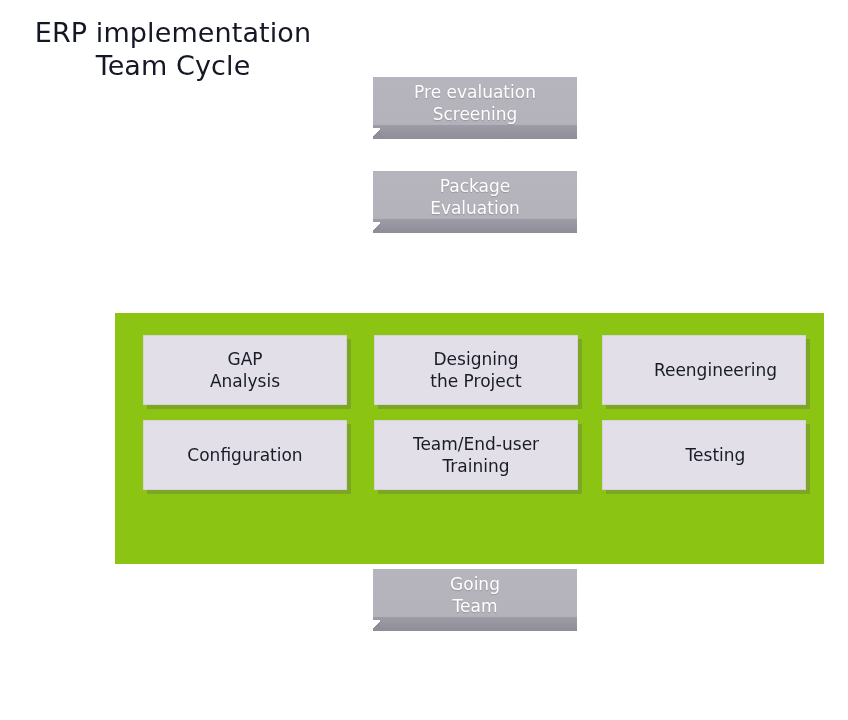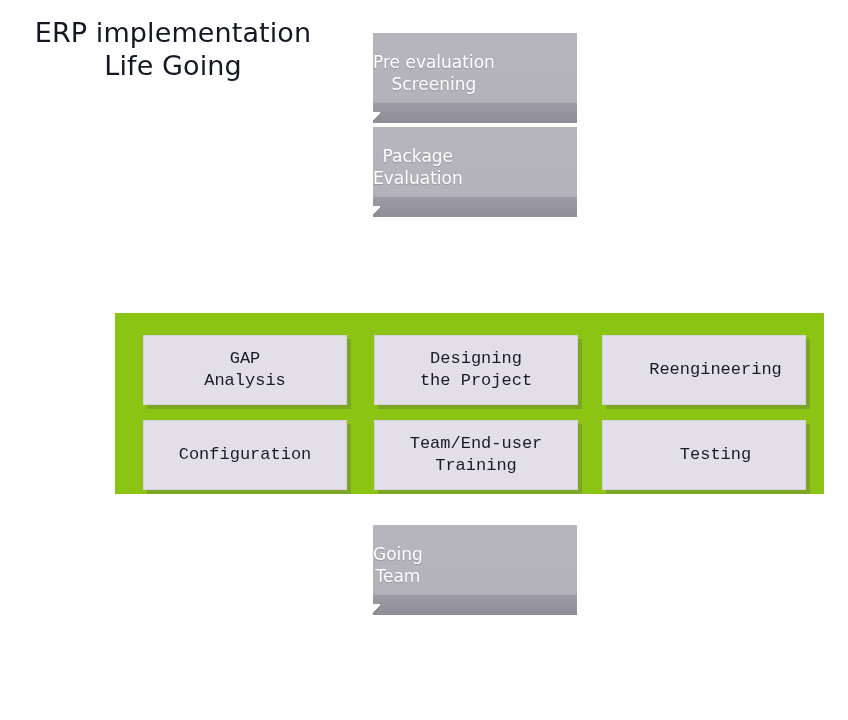--- a/index.html
+++ b/index.html
@@ -120,7 +120,7 @@
 <div id="diagram-root">
 
   <div id="page-title">ERP implementation
-Life Going</div>
+Team Cycle</div>
 
   <div class="gray-box" id="box-pre-evaluation-screening">
     <span class="gray-box-label">Pre evaluation

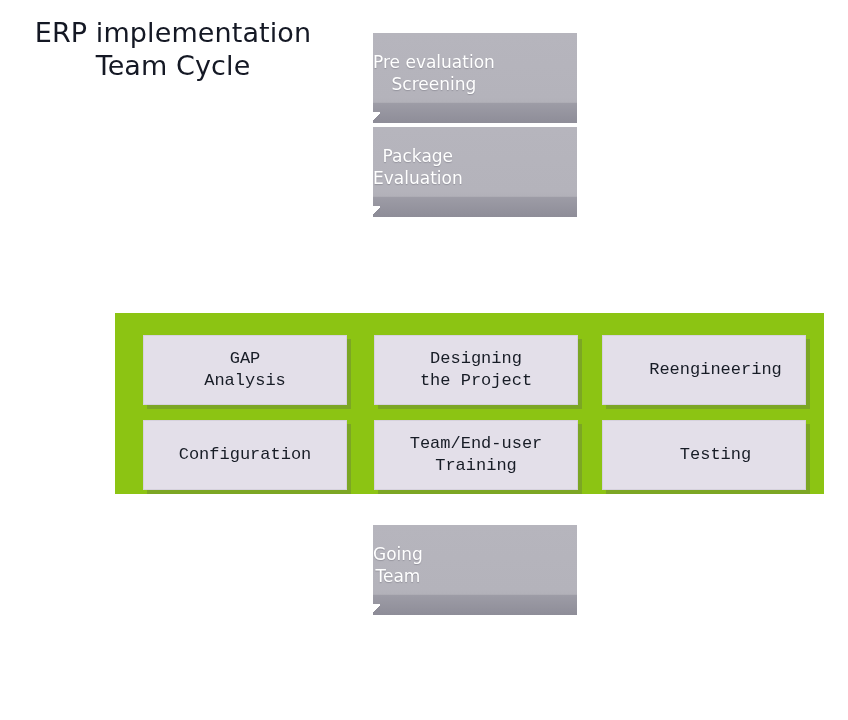--- a/index.html
+++ b/index.html
@@ -43,12 +43,14 @@
     position: absolute;
     left: 373px;
     width: 204px;
-    height: 90px;
+    height: 62px;
     background: linear-gradient(to bottom, #b6b5bd 0%, #b4b3bb 72%, #b2b1b9 77%, #9d9ca6 78%, #8e8d98 100%);
     box-sizing: border-box;
     display: flex;
     align-items: center;
+    justify-content: center;
     padding-bottom: 11px;
+    margin-top: 44px;
   }
   .gray-box::after {
     

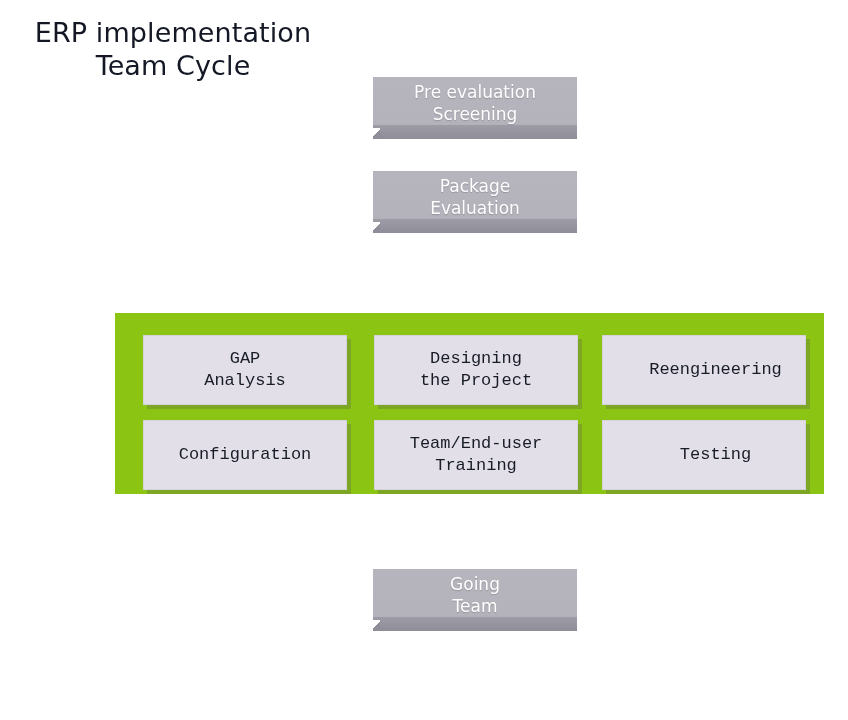--- a/index.html
+++ b/index.html
@@ -83,10 +83,9 @@
     left: 115px;
     top: 313px;
     width: 709px;
-    height: 181px;
+    height: 251px;
     background: #8cc413;
     box-sizing: border-box;
-    font-family: Liberation Mono, monospace;
   }
 
   

